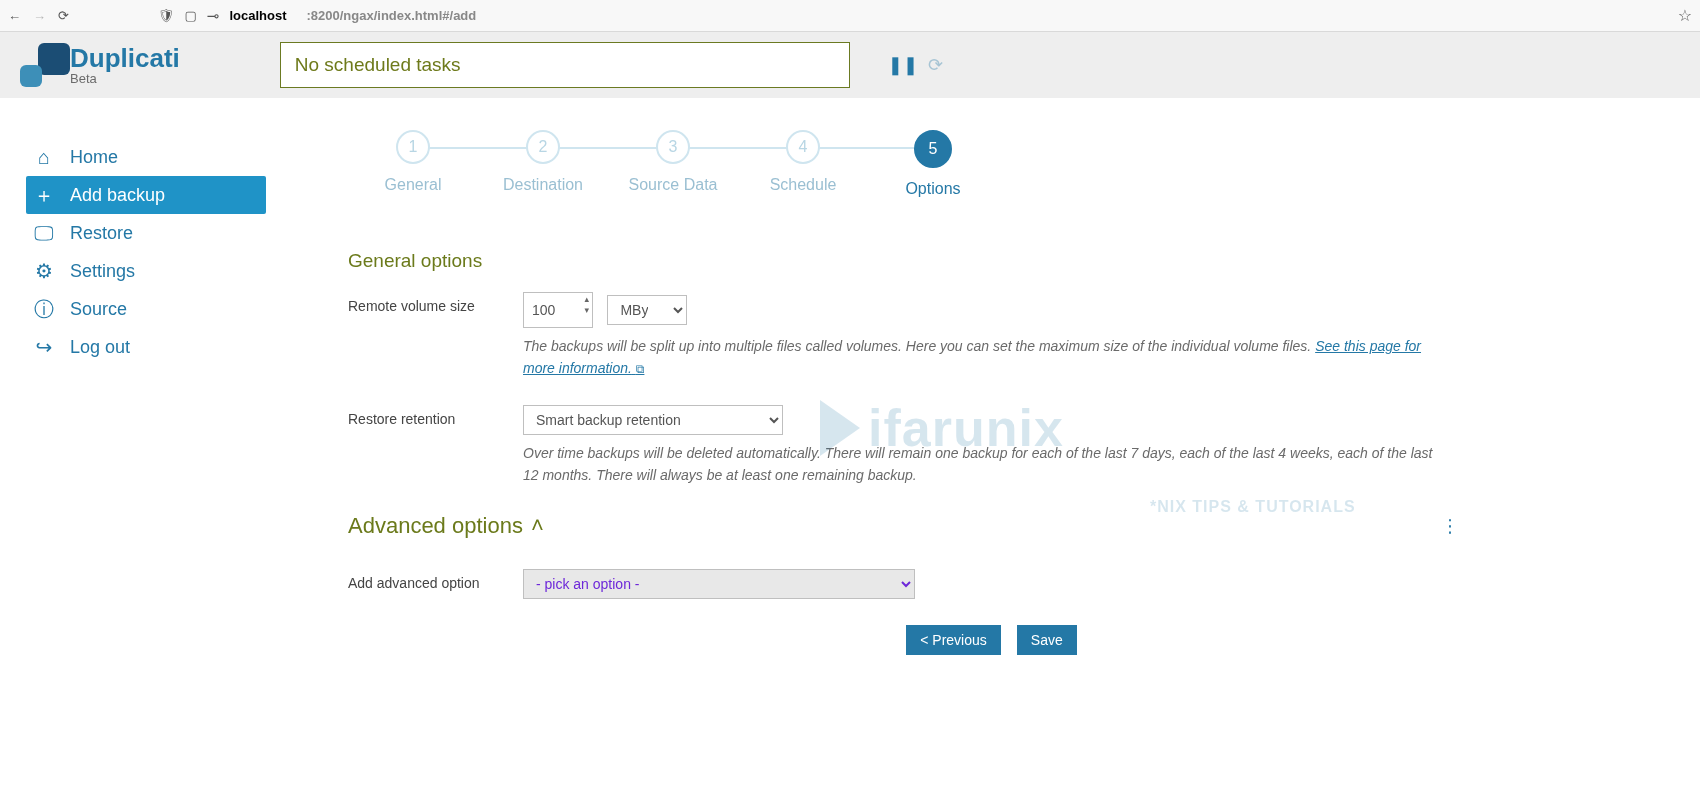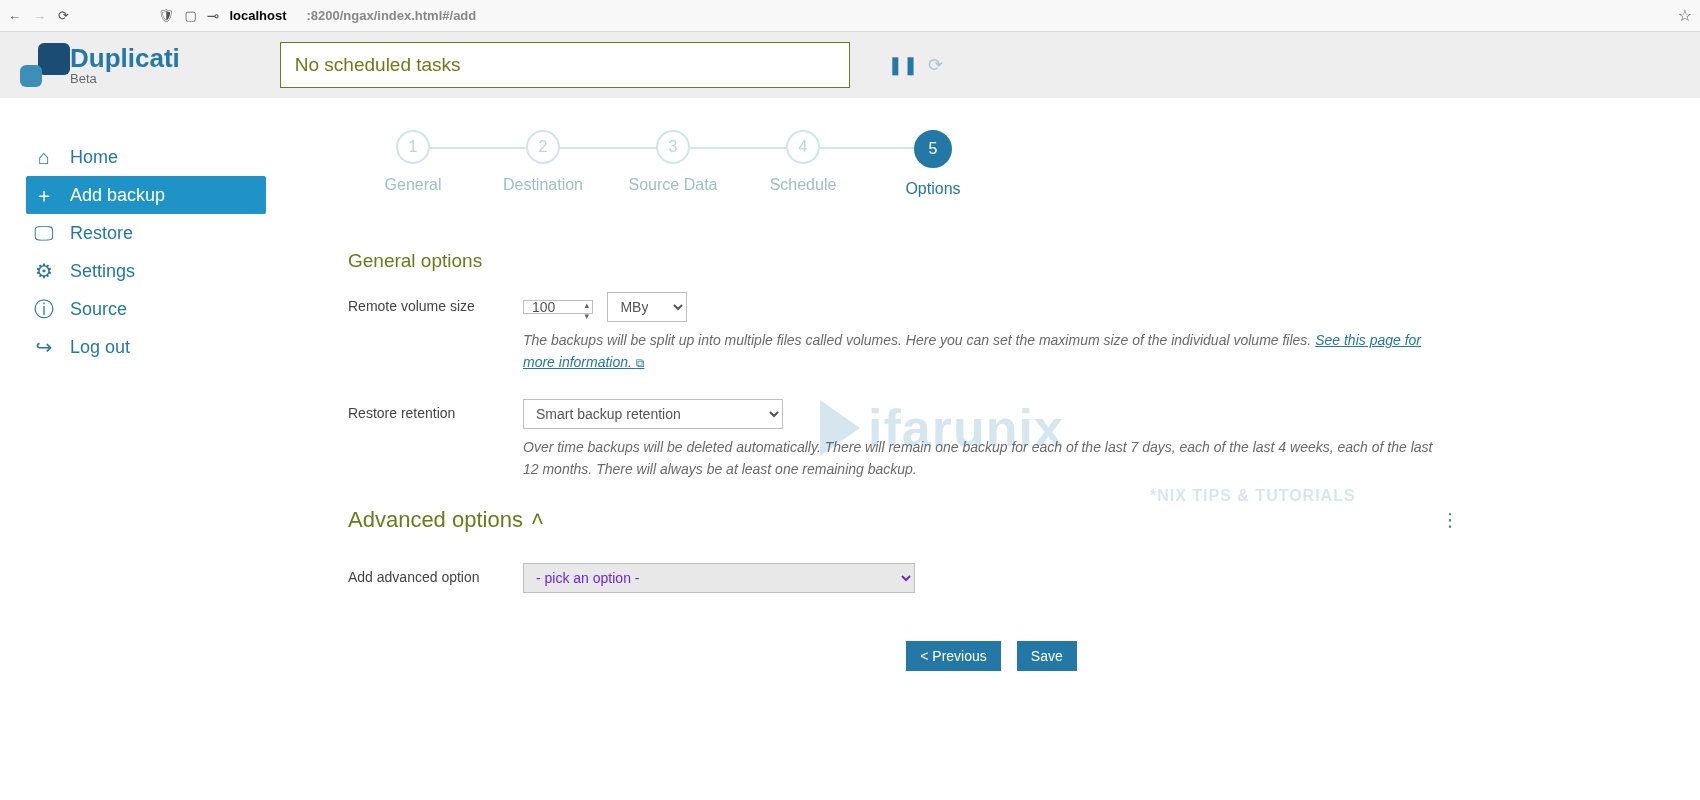--- a/index.html
+++ b/index.html
@@ -103,7 +103,7 @@
   .form-help a { color:#2478a6; font-style:italic; }
 
   .spinbox {
-    width:70px; height:14px; border:1px solid #bfbfbf; font-size:14px; padding:2px 20px 2px 8px; color:#555; appearance:none;
+    width:70px; height:36px; border:1px solid #bfbfbf; font-size:14px; padding:2px 20px 2px 8px; color:#555; appearance:none;
     position:relative; display:inline-block; background:#fff;
   }
   .spin-wrap { position:relative; display:inline-block; }

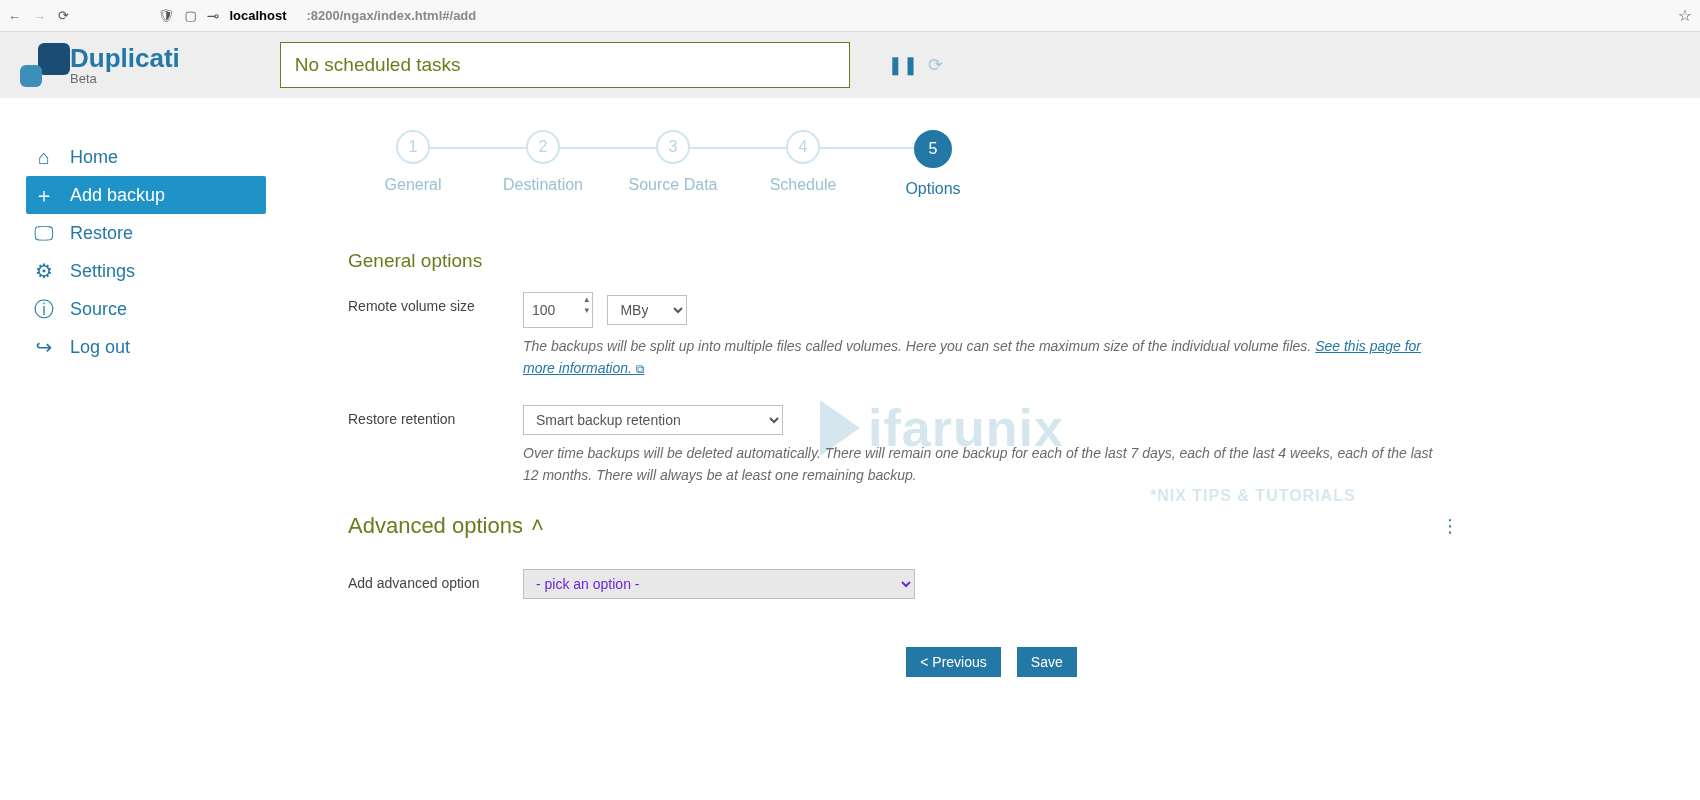--- a/index.html
+++ b/index.html
@@ -132,7 +132,7 @@
   .watermark .wm-arrow {
     width:0;height:0;border-top:28px solid transparent;border-bottom:28px solid transparent;border-left:40px solid #2478a6;
   }
-  .watermark-sub { position:absolute; left:850px; top:389px; opacity:0.18; color:#2478a6;
+  .watermark-sub { position:absolute; left:850px; top:400px; opacity:0.18; color:#2478a6;
     font-size:16px; font-weight:700; letter-spacing:1px; pointer-events:none; }
 </style>
 </head>

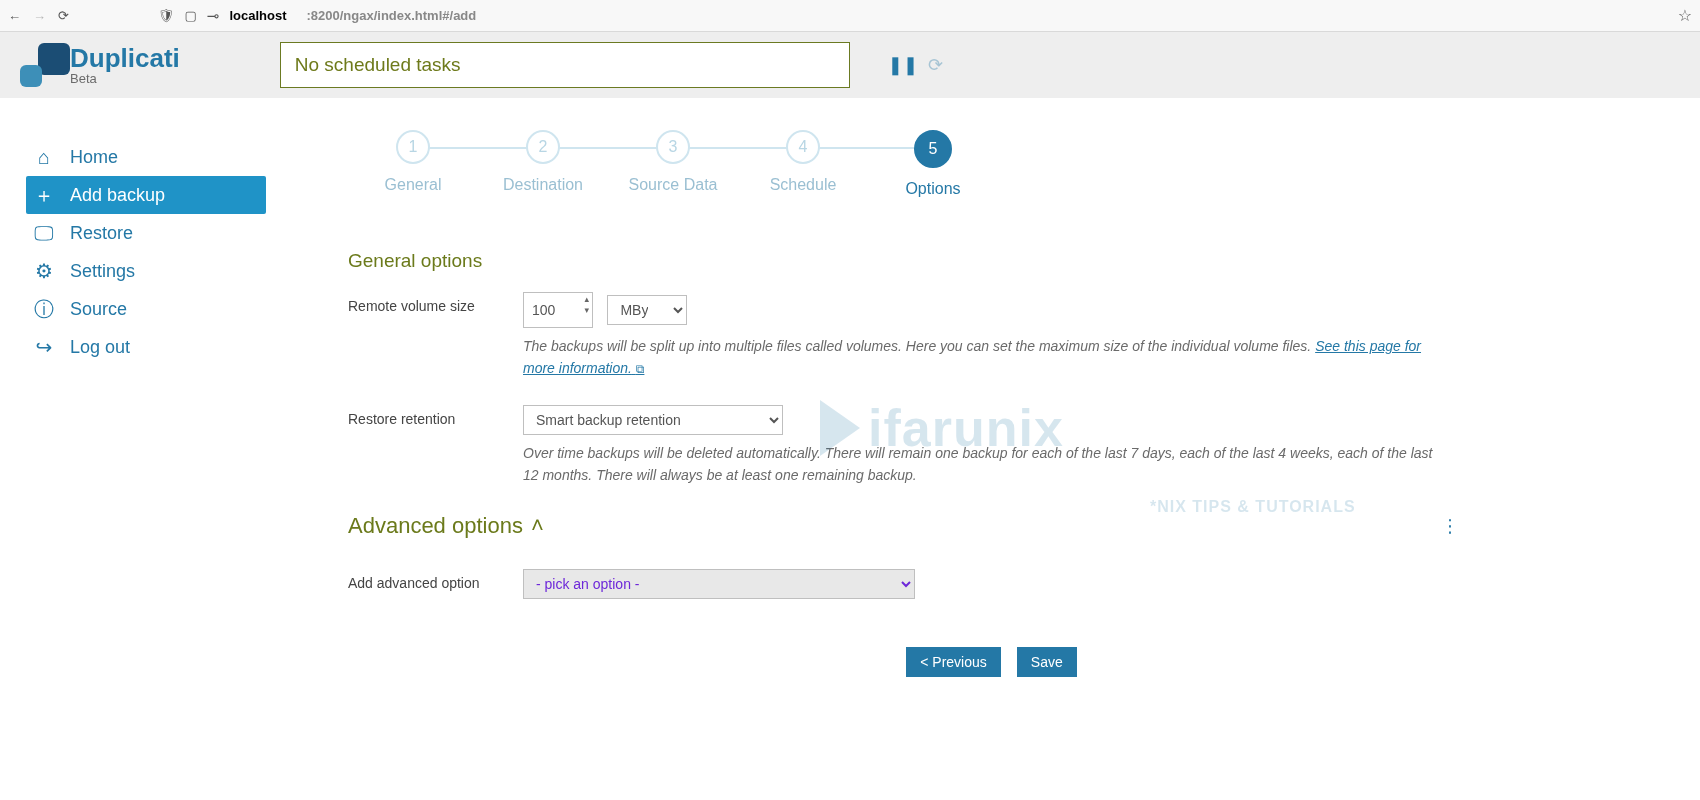--- a/index.html
+++ b/index.html
@@ -119,7 +119,7 @@
 
   .kebab { color:#2478a6; font-size:18px; letter-spacing:1px; cursor:pointer; }
 
-  .btn-row { display:flex; justify-content:center; gap:16px; margin:48px 0 0 175px; }
+  .btn-row { display:flex; justify-content:center; gap:16px; margin:26px 0 0 175px; }
   .btn { background:#2478a6; color:#fff; border:none; font-size:14px; height:30px; padding:0 14px; cursor:pointer; }
 
   

